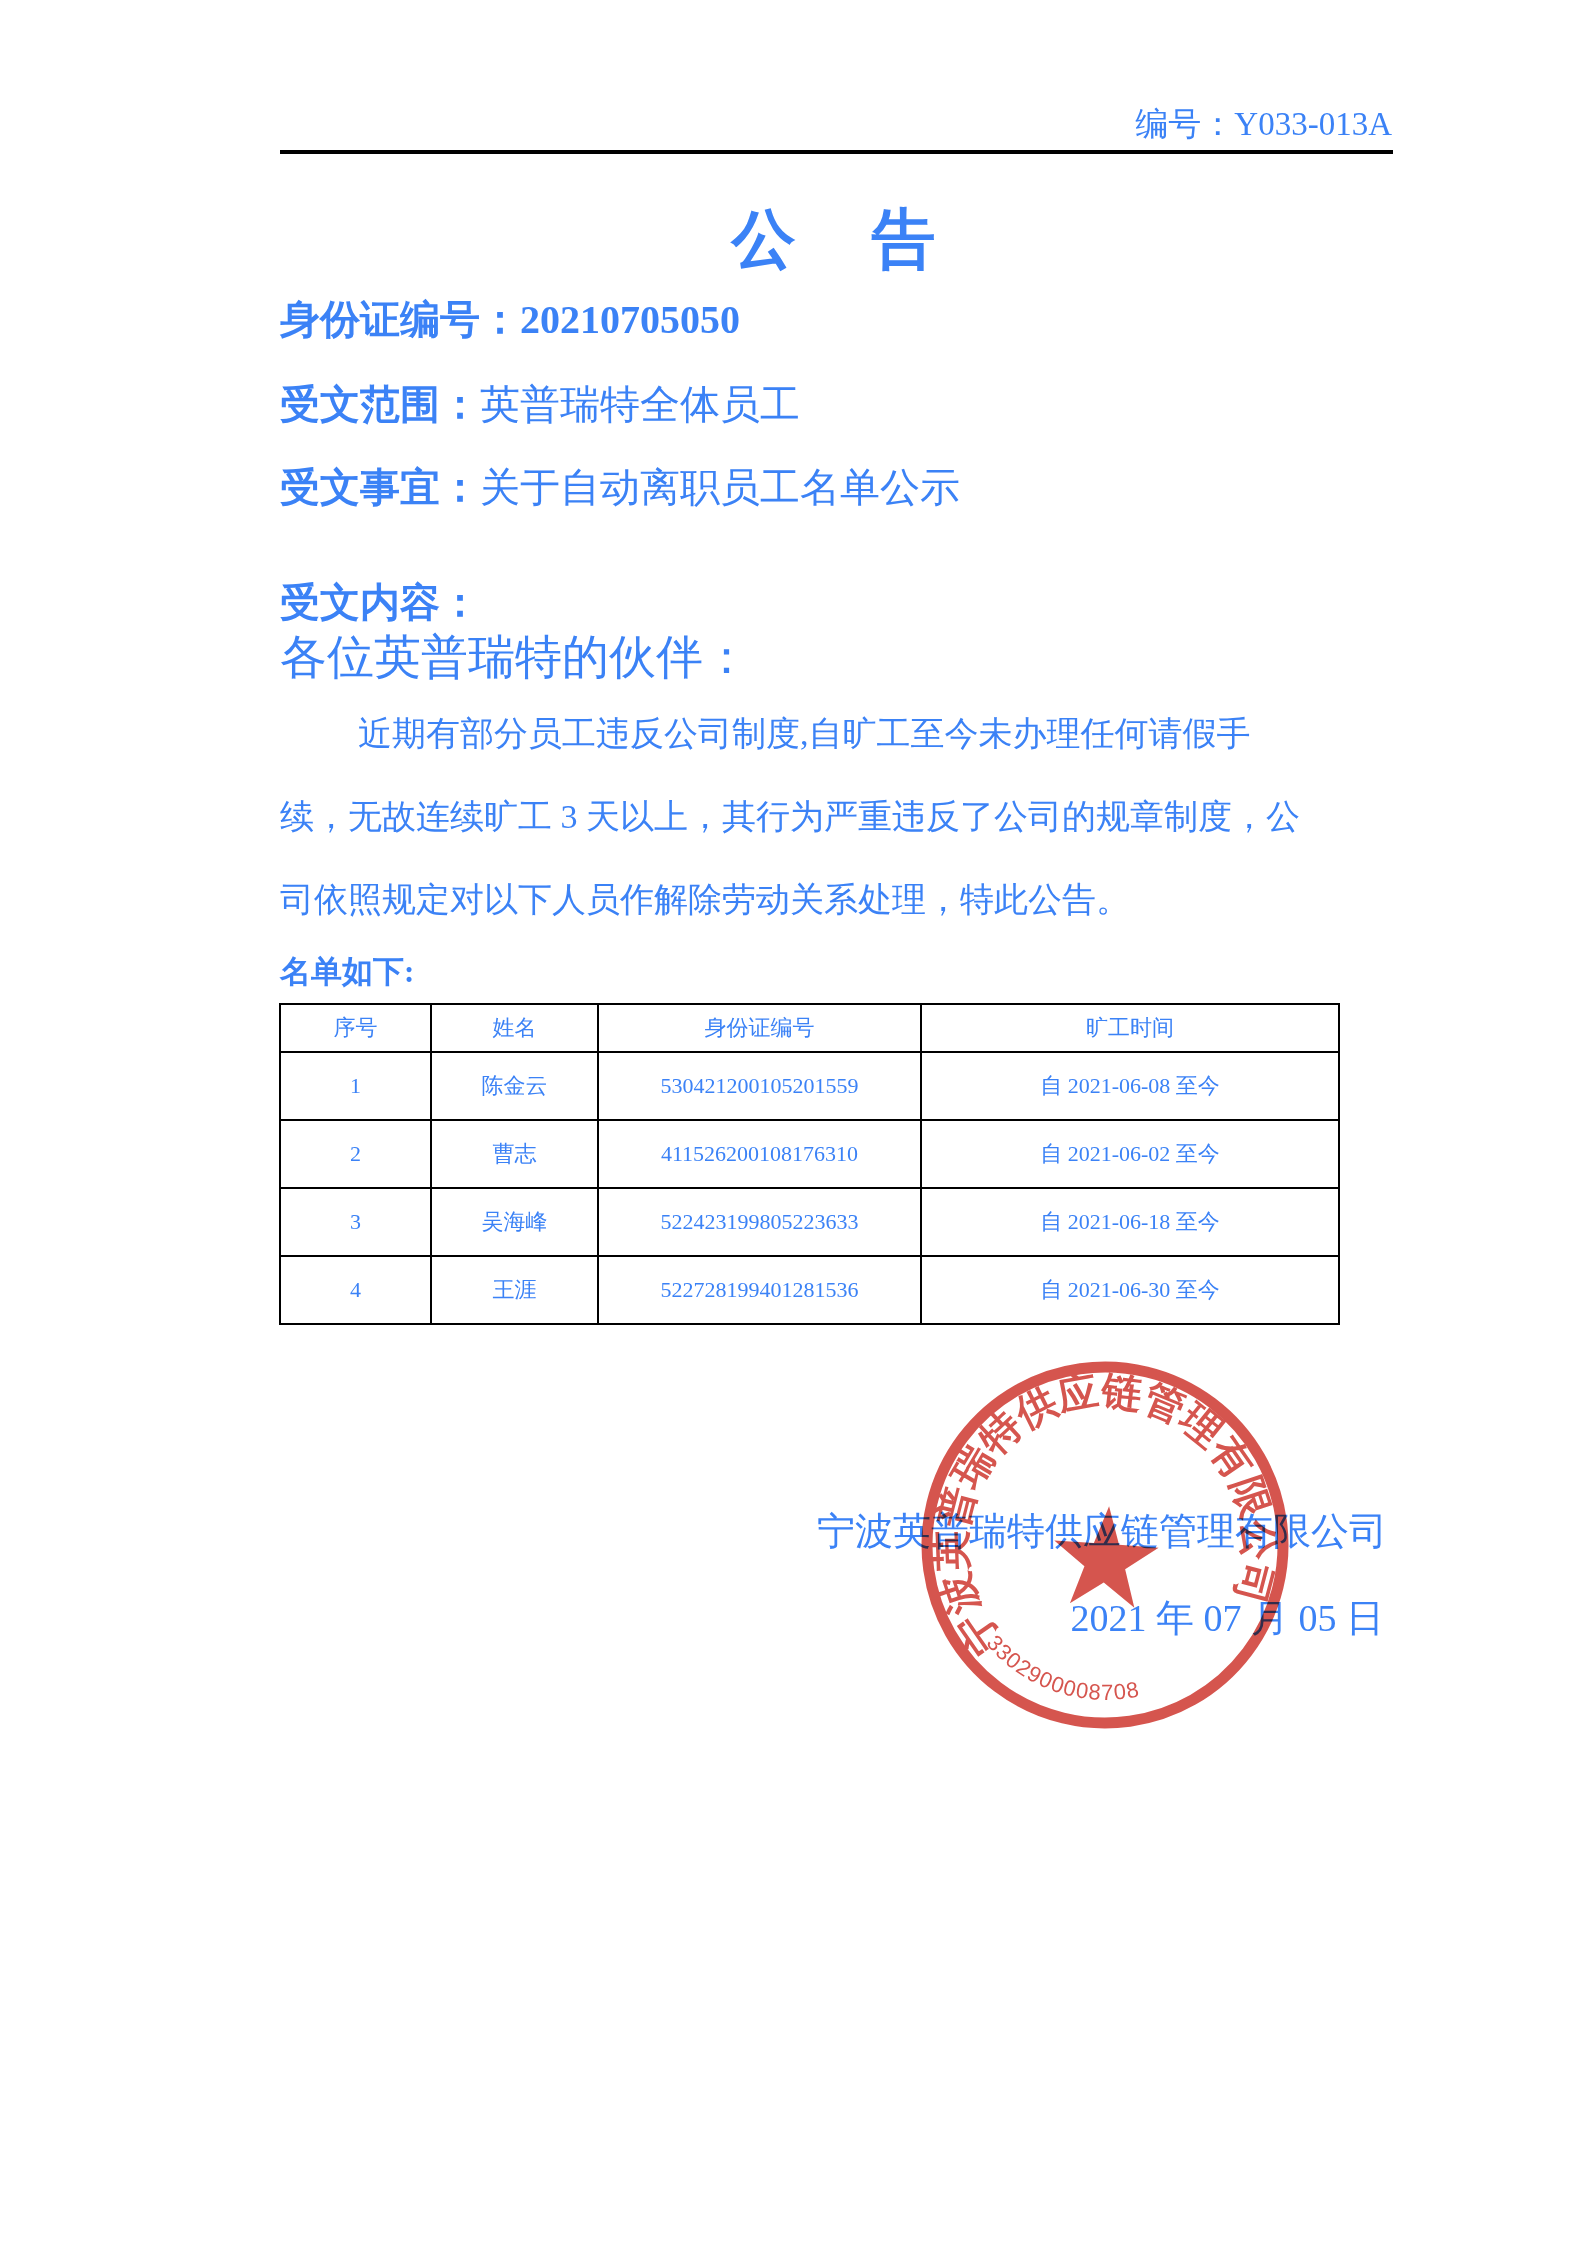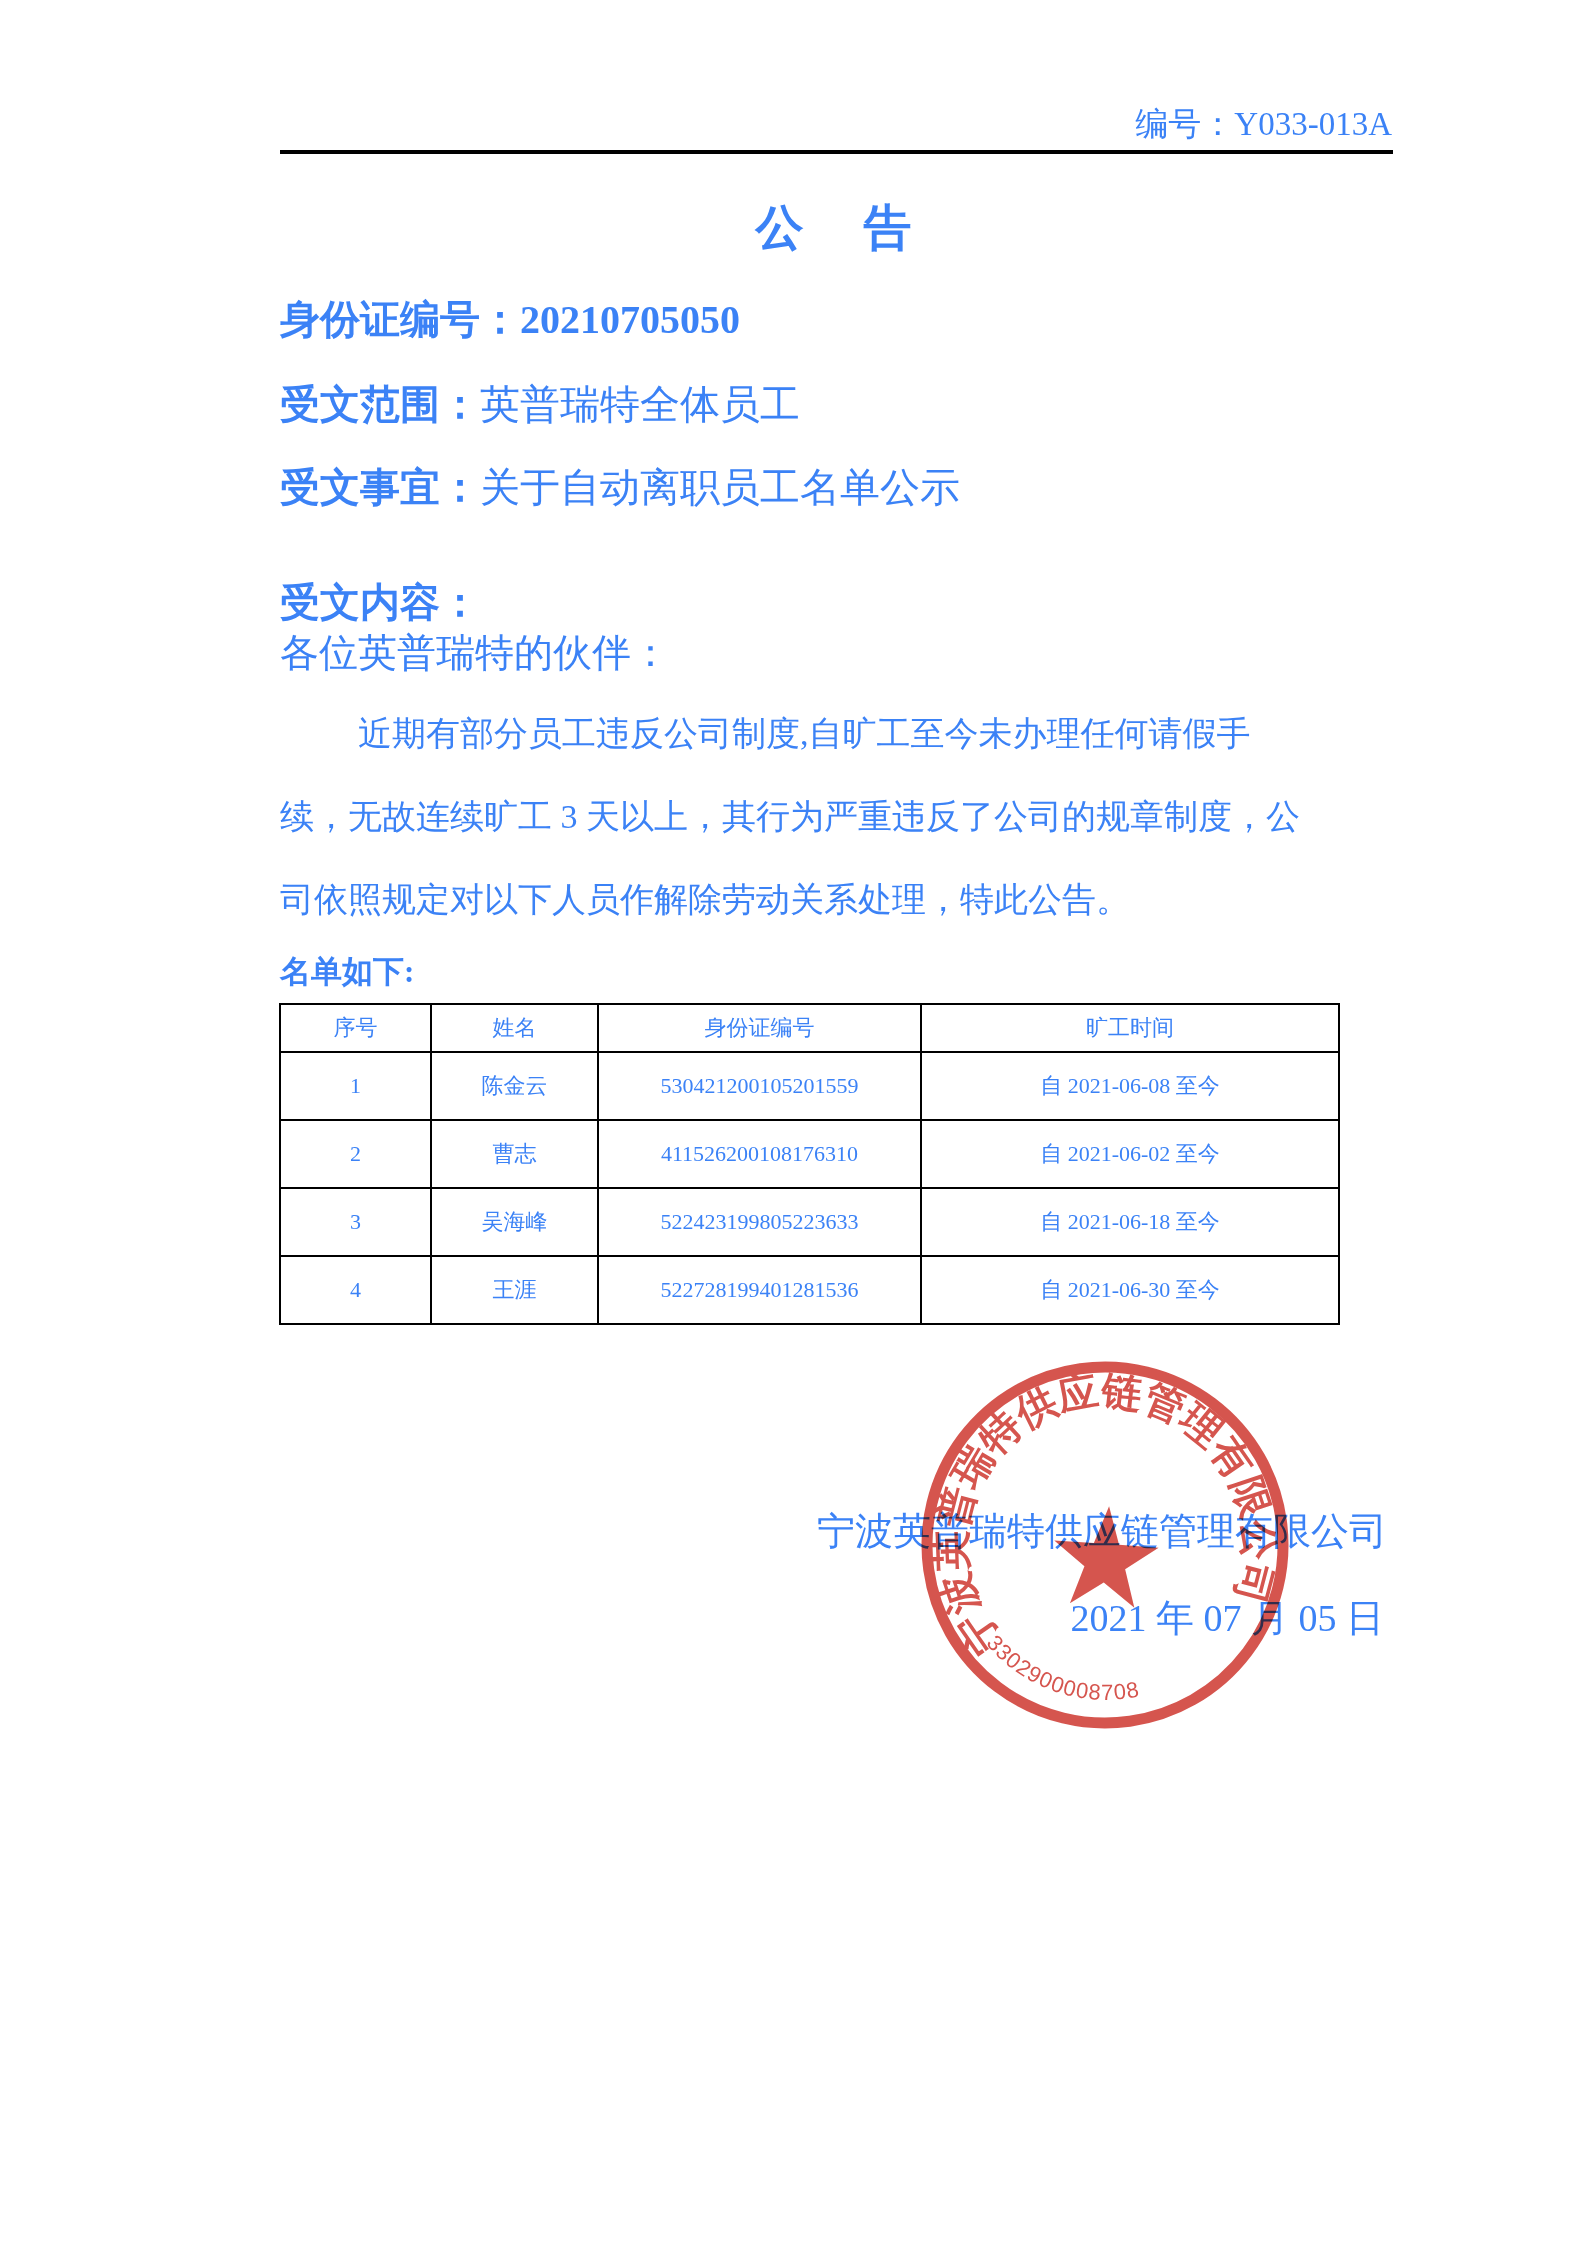--- a/index.html
+++ b/index.html
@@ -16,7 +16,7 @@
   .doc-code{top:102px;right:235px;font-size:33px;}
   .rule{top:150px;left:240px;width:1113px;height:4px;background:#000;}
   .title{top:196px;left:240px;width:1113px;text-align:center;
-         font-size:48px;font-weight:bold;letter-spacing:6px;}
+         font-size:64px;font-weight:bold;letter-spacing:6px;}
   .meta{left:240px;font-size:40px;}
   .meta .lbl{font-weight:bold;}
   .meta-0{top:292px;} .meta-1{top:377px;} .meta-2{top:460px;} .meta-3{top:575px;}

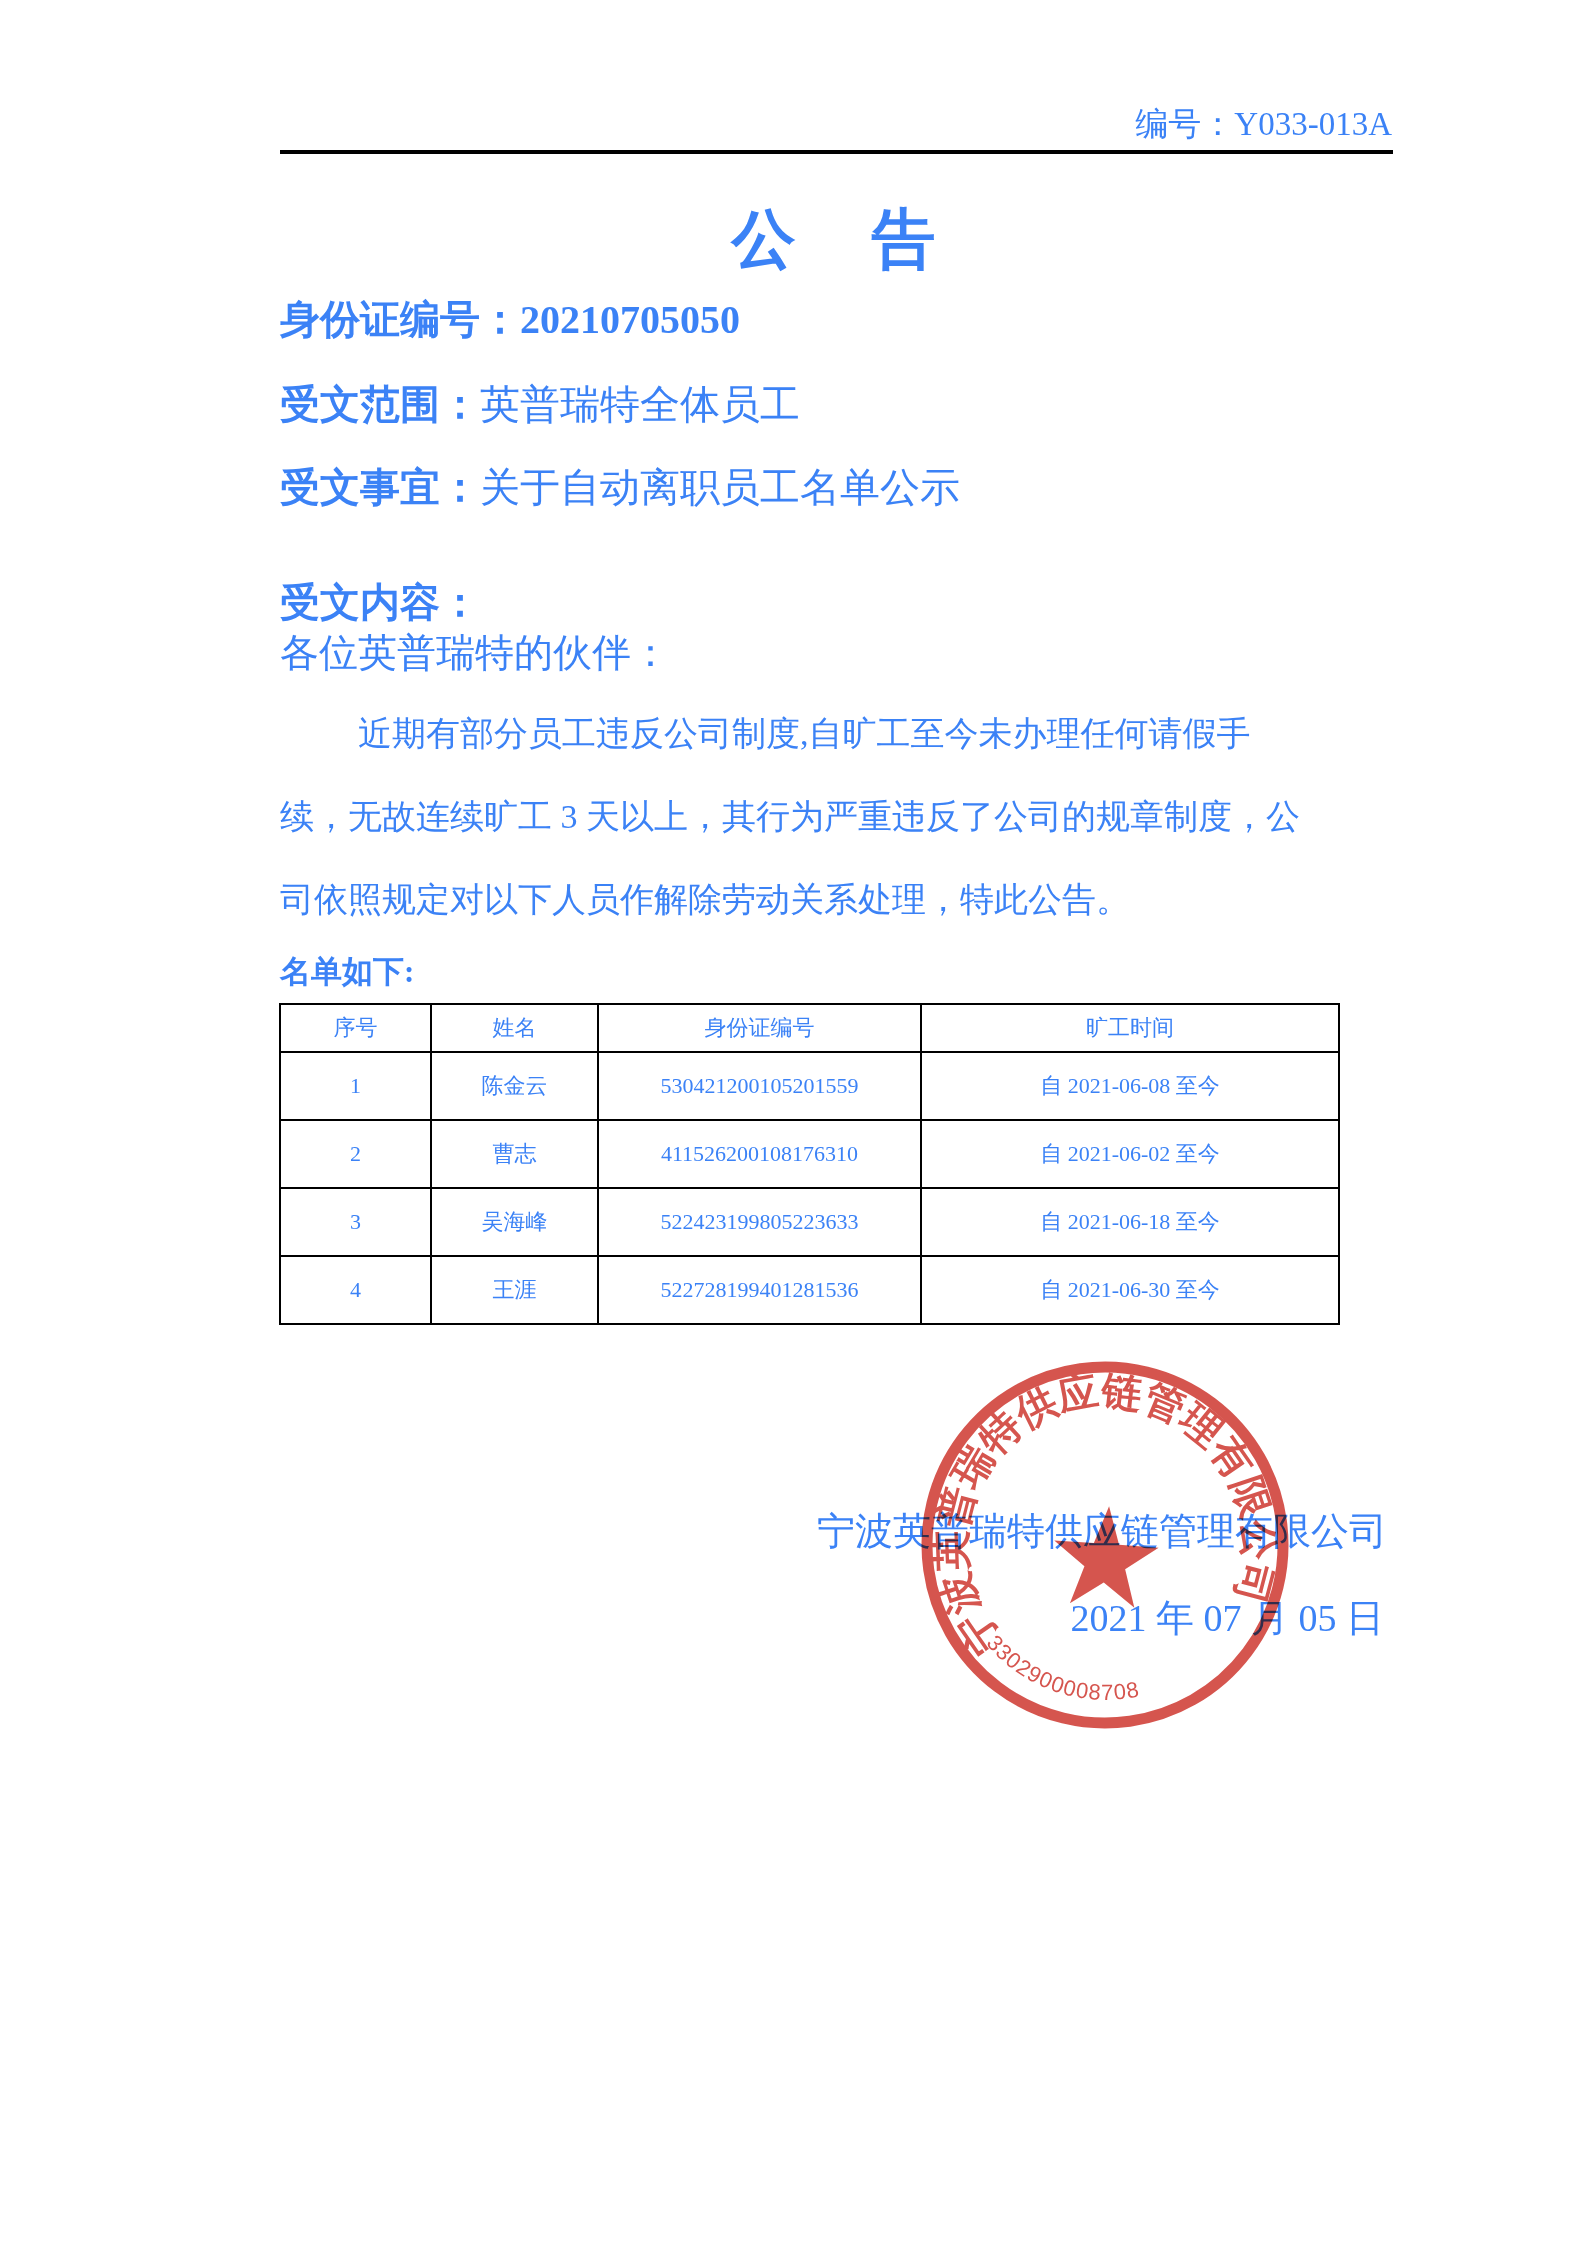--- a/index.html
+++ b/index.html
@@ -21,7 +21,7 @@
   .meta .lbl{font-weight:bold;}
   .meta-0{top:292px;} .meta-1{top:377px;} .meta-2{top:460px;} .meta-3{top:575px;}
   .v-bold{font-weight:bold;}
-  .salutation{top:626px;left:240px;font-size:39px;}
+  .salutation{top:626px;left:240px;font-size:47px;}
   .body-line{font-size:34px;}
   .bl-0{top:711px;left:318px;}
   .bl-1{top:794px;left:240px;}

